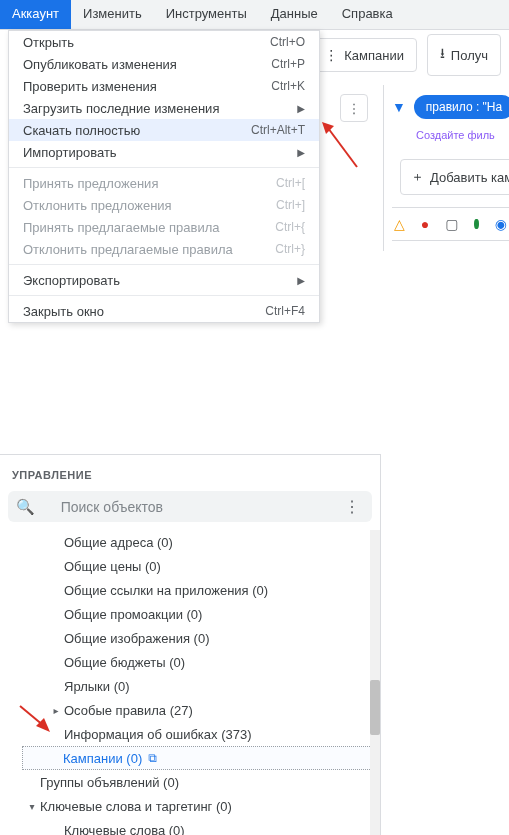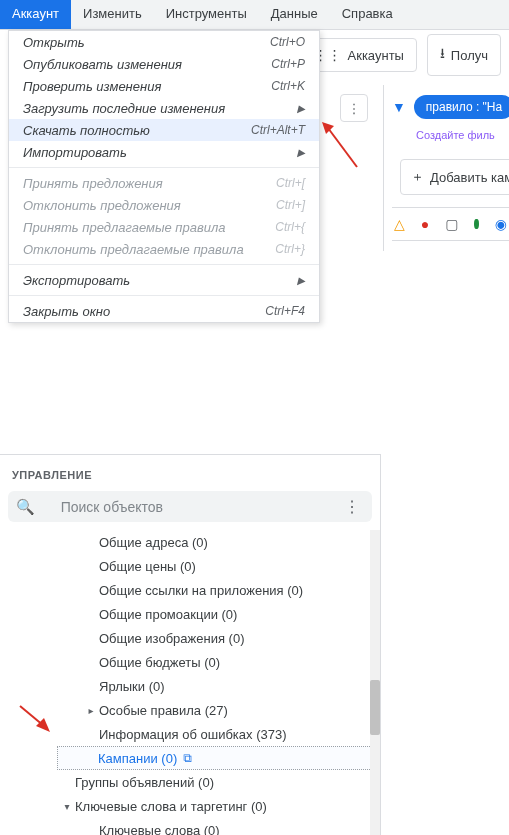--- a/index.html
+++ b/index.html
@@ -52,7 +52,6 @@
     font-size: 13px;
     color: #3c4043;
     cursor: pointer;
-    font-style: italic;
   }
   .dropdown-item.highlighted { background: #e8f0fe; }
   .dropdown-item.disabled { color: #9aa0a6; cursor: default; }

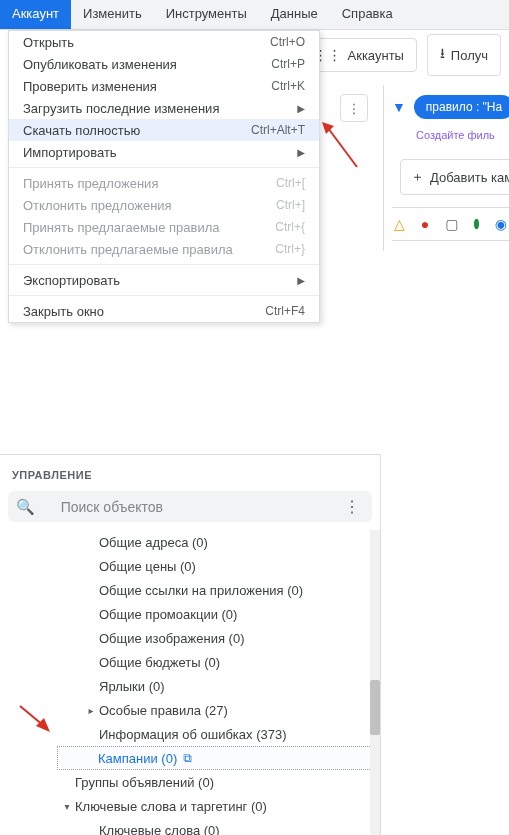--- a/index.html
+++ b/index.html
@@ -266,7 +266,7 @@
 <div class="toolbar-area">
   <div class="btn">
     <span class="icon">⋮⋮⋮</span>
-    <span>Аккаунты</span>
+    <span>Кампании</span>
   </div>
   <div class="btn">
     <span class="icon">⭳</span>

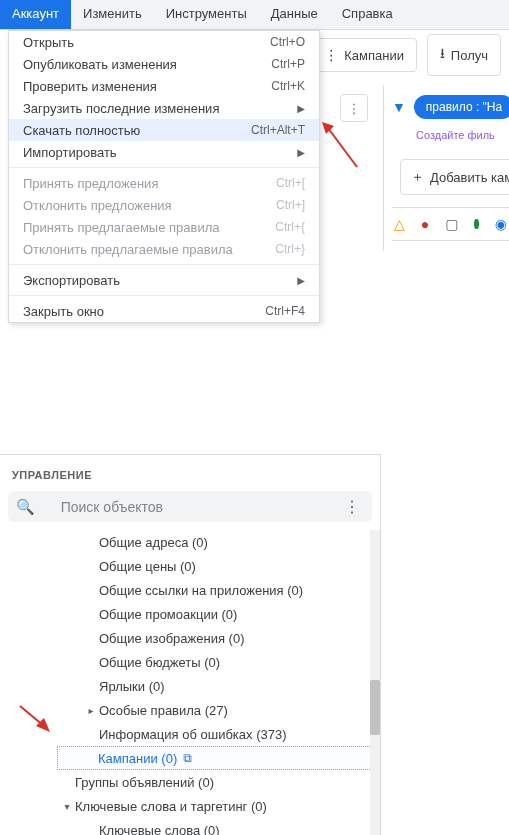--- a/index.html
+++ b/index.html
@@ -202,7 +202,6 @@
     flex: 1;
     overflow-y: auto;
     position: relative;
-    padding-left: 35px;
   }
   .tree-item {
     display: flex;

